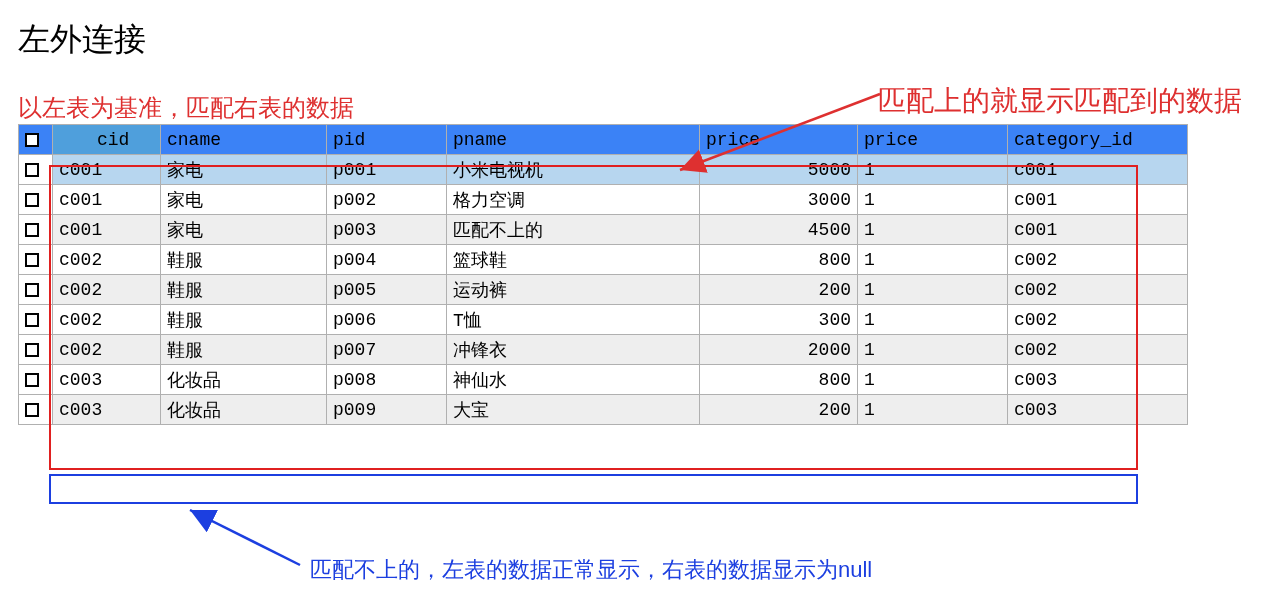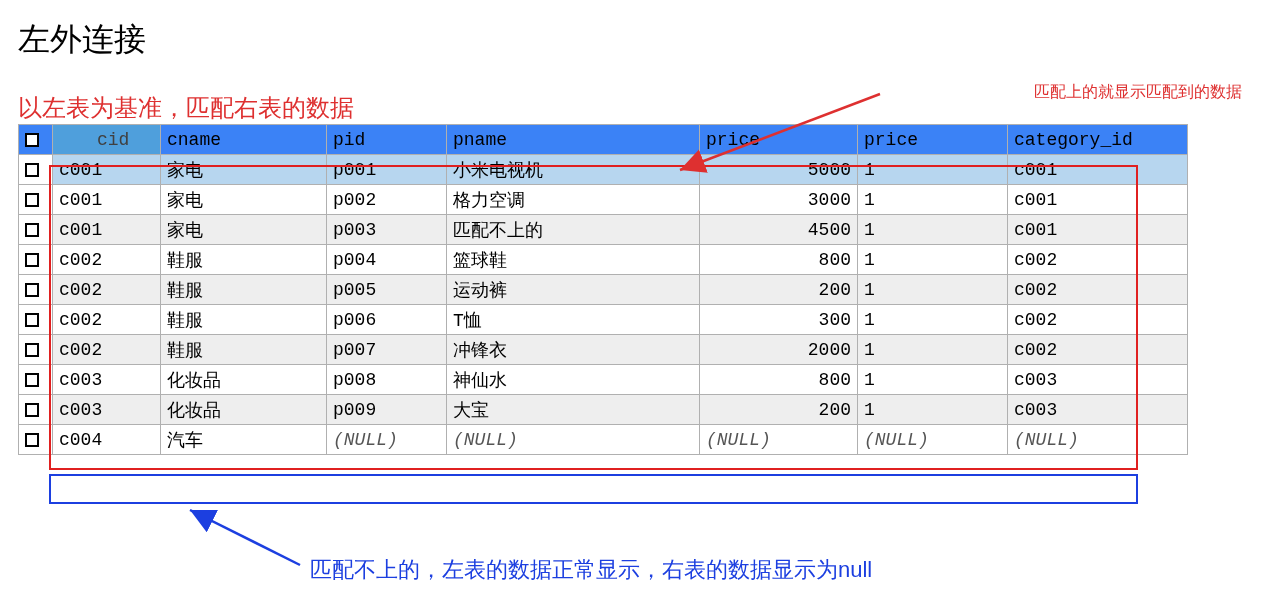--- a/index.html
+++ b/index.html
@@ -28,7 +28,7 @@
       top: 82px;
       right: 22px;
       color: #de3030;
-      font-size: 16px;
+      font-size: 28px;
       font-family: "Microsoft YaHei", "SimSun", sans-serif;
     }
     .annot-blue {

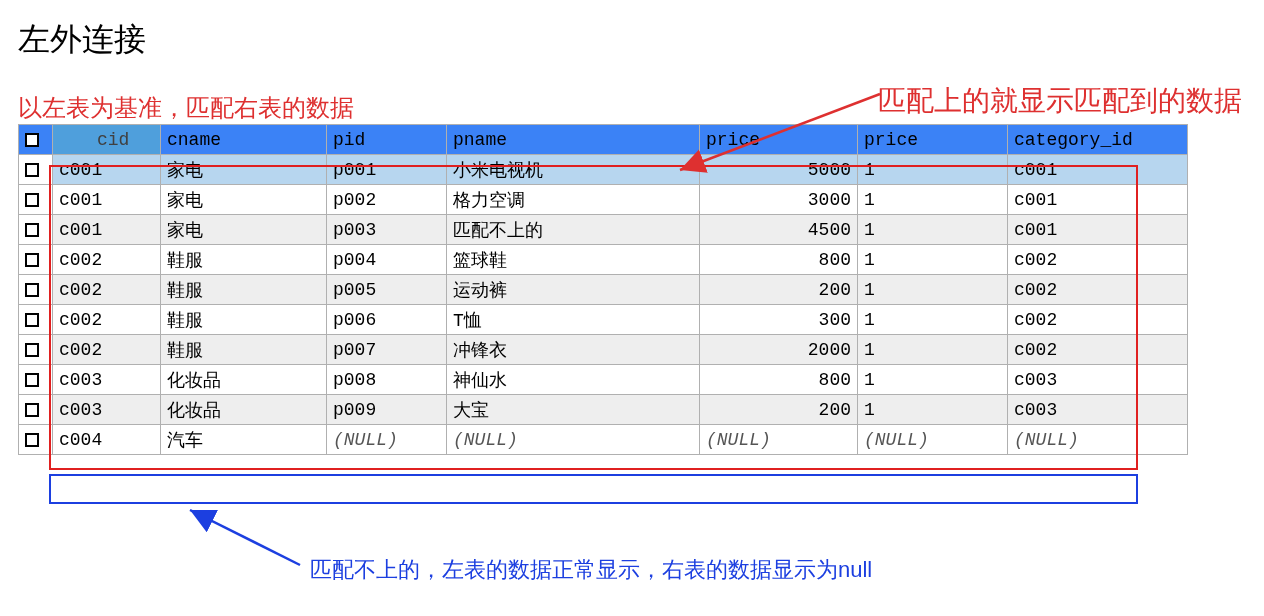--- a/index.html
+++ b/index.html
@@ -62,7 +62,7 @@
     }
     .grid th.sort {
       background: #4f9fdc;
-      color: #404040;
+      color: #000000;
       padding-left: 44px;
     }
     .grid tr.odd td.data { background: #eeeeee; }

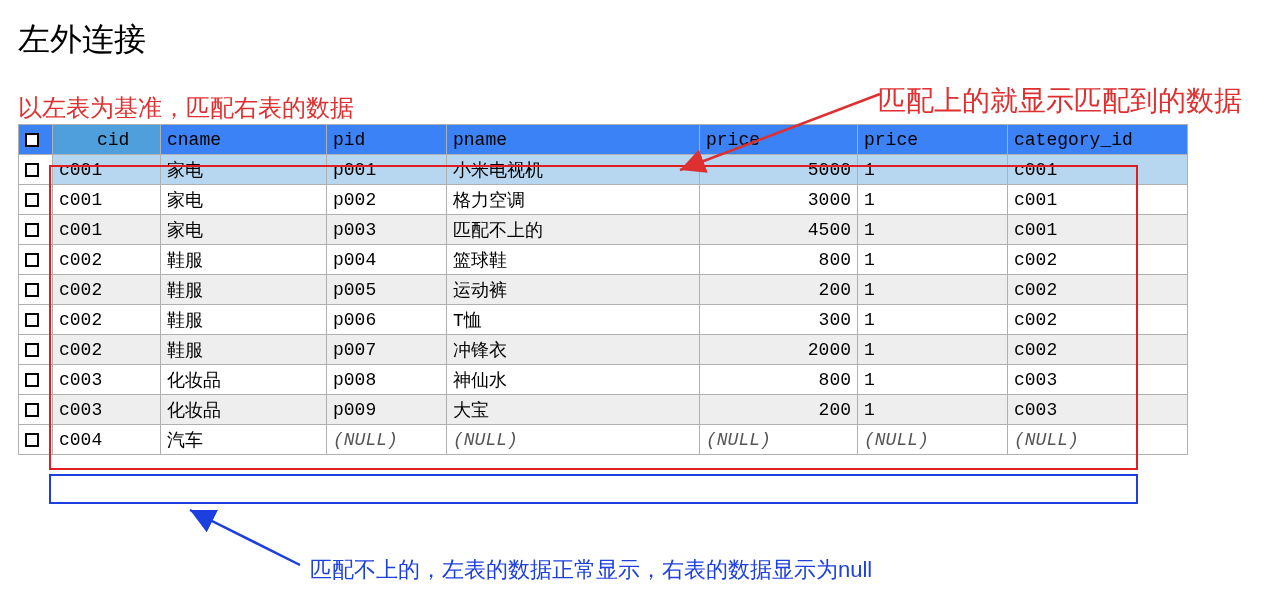--- a/index.html
+++ b/index.html
@@ -208,16 +208,6 @@
         <td class="data">1</td>
         <td class="data">c003</td>
       </tr>
-      <tr>
-        <td class="col-cb"><span class="cb"></span></td>
-        <td class="data">c004</td>
-        <td class="data">汽车</td>
-        <td class="data null">(NULL)</td>
-        <td class="data null">(NULL)</td>
-        <td class="data null">(NULL)</td>
-        <td class="data null">(NULL)</td>
-        <td class="data null">(NULL)</td>
-      </tr>
     </tbody>
 </table>
 

